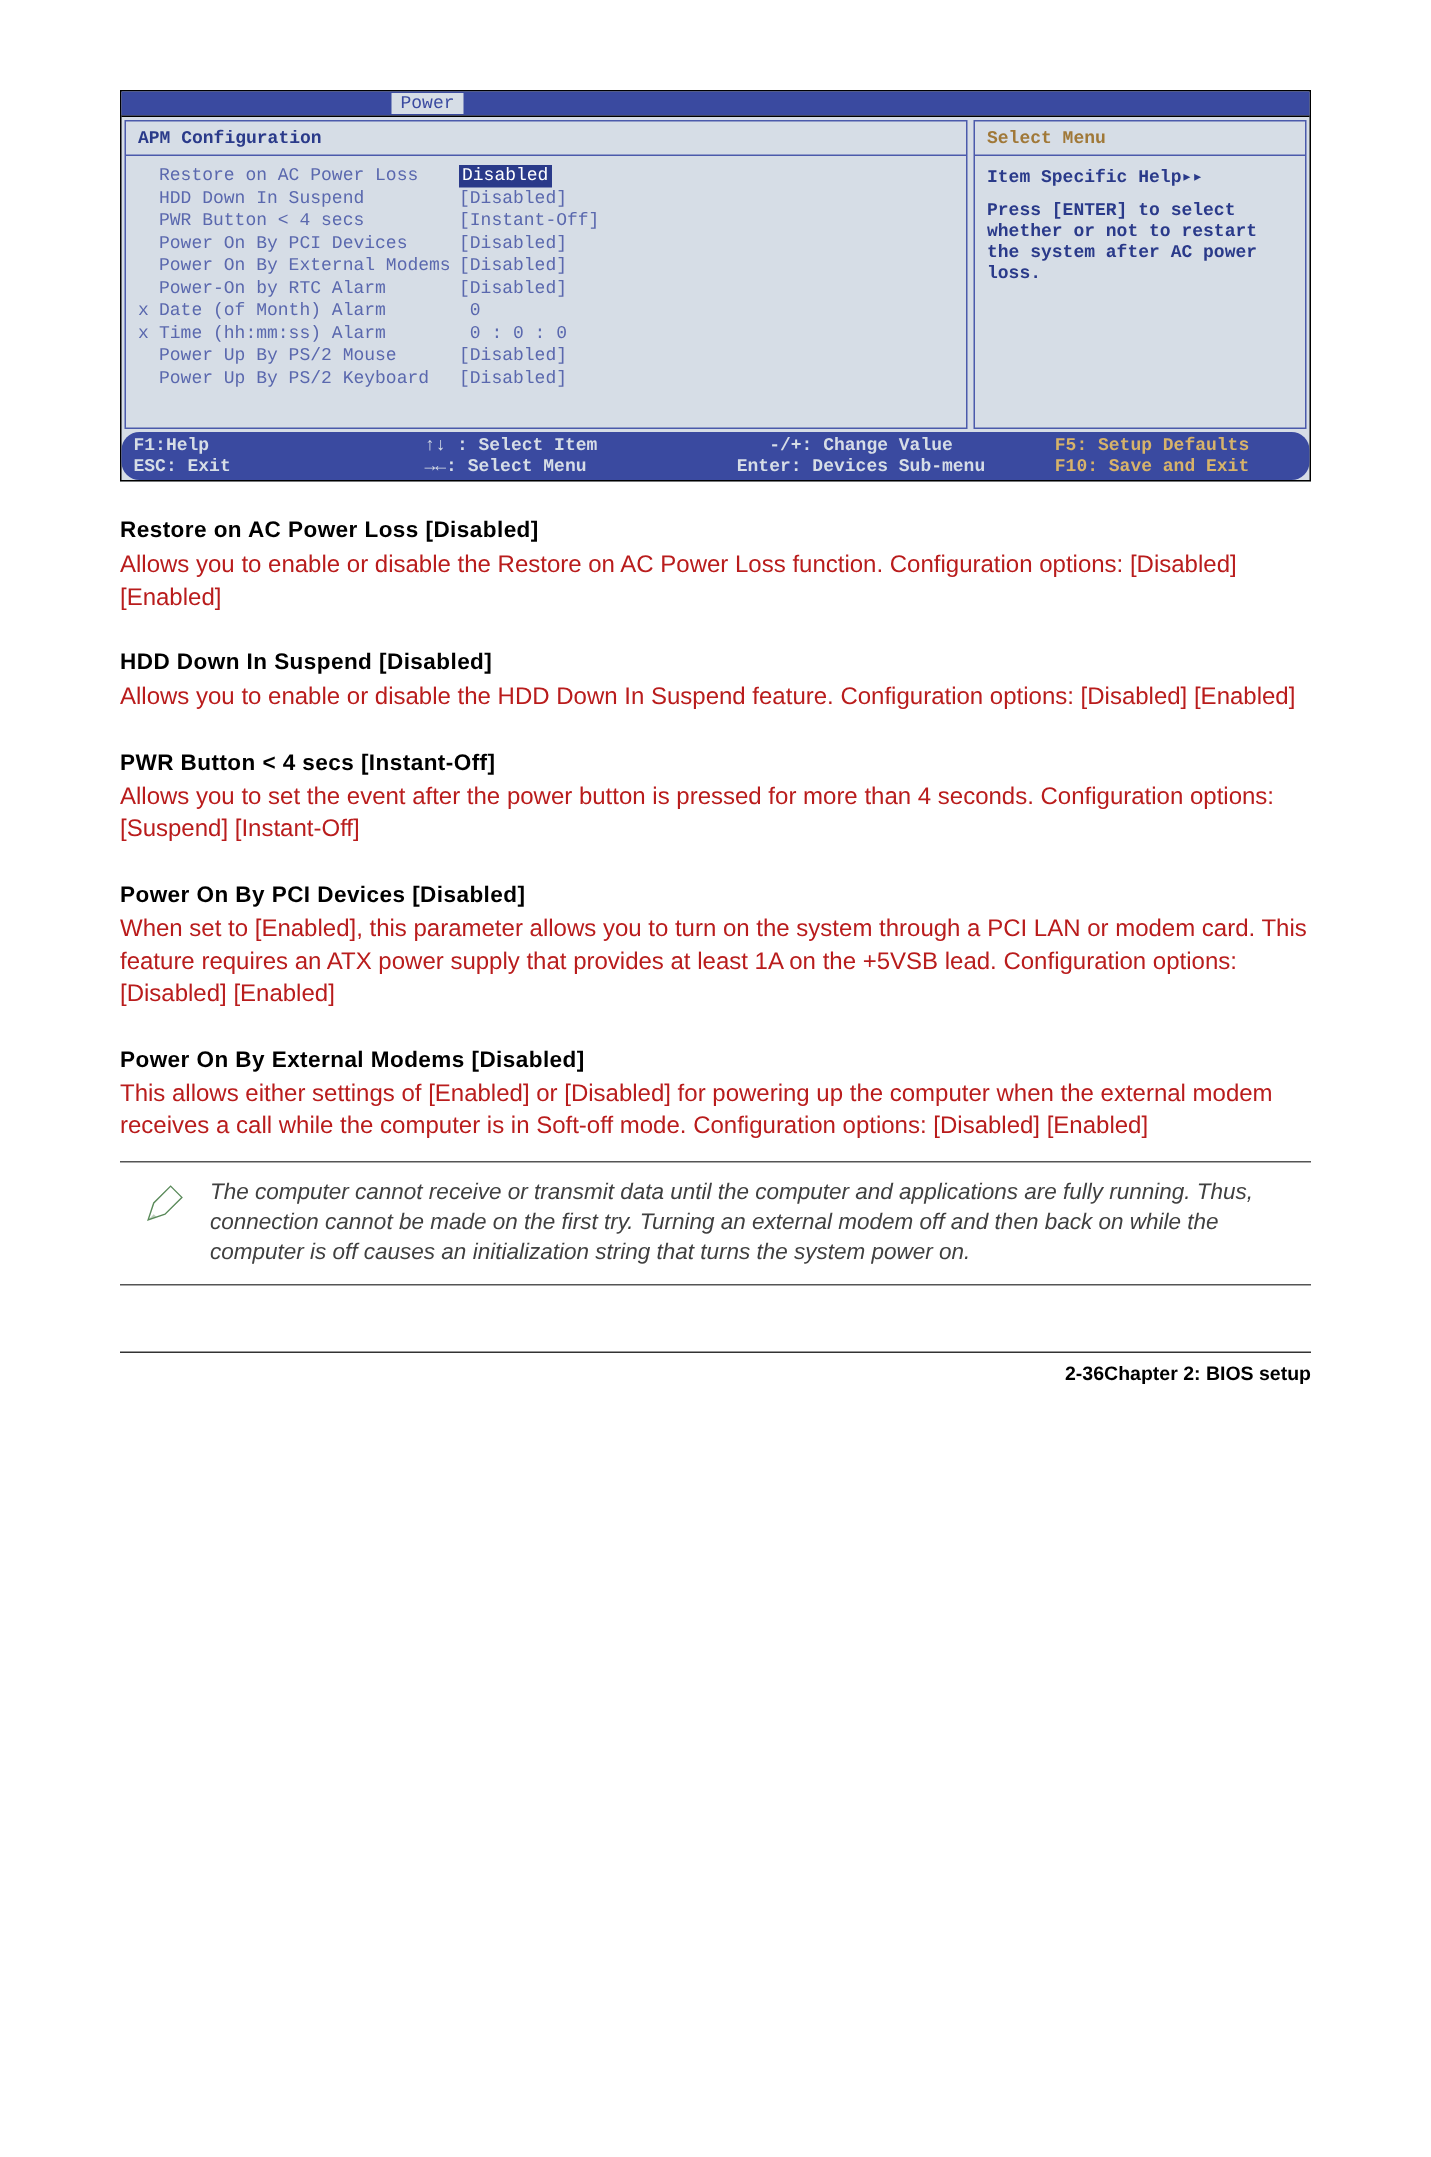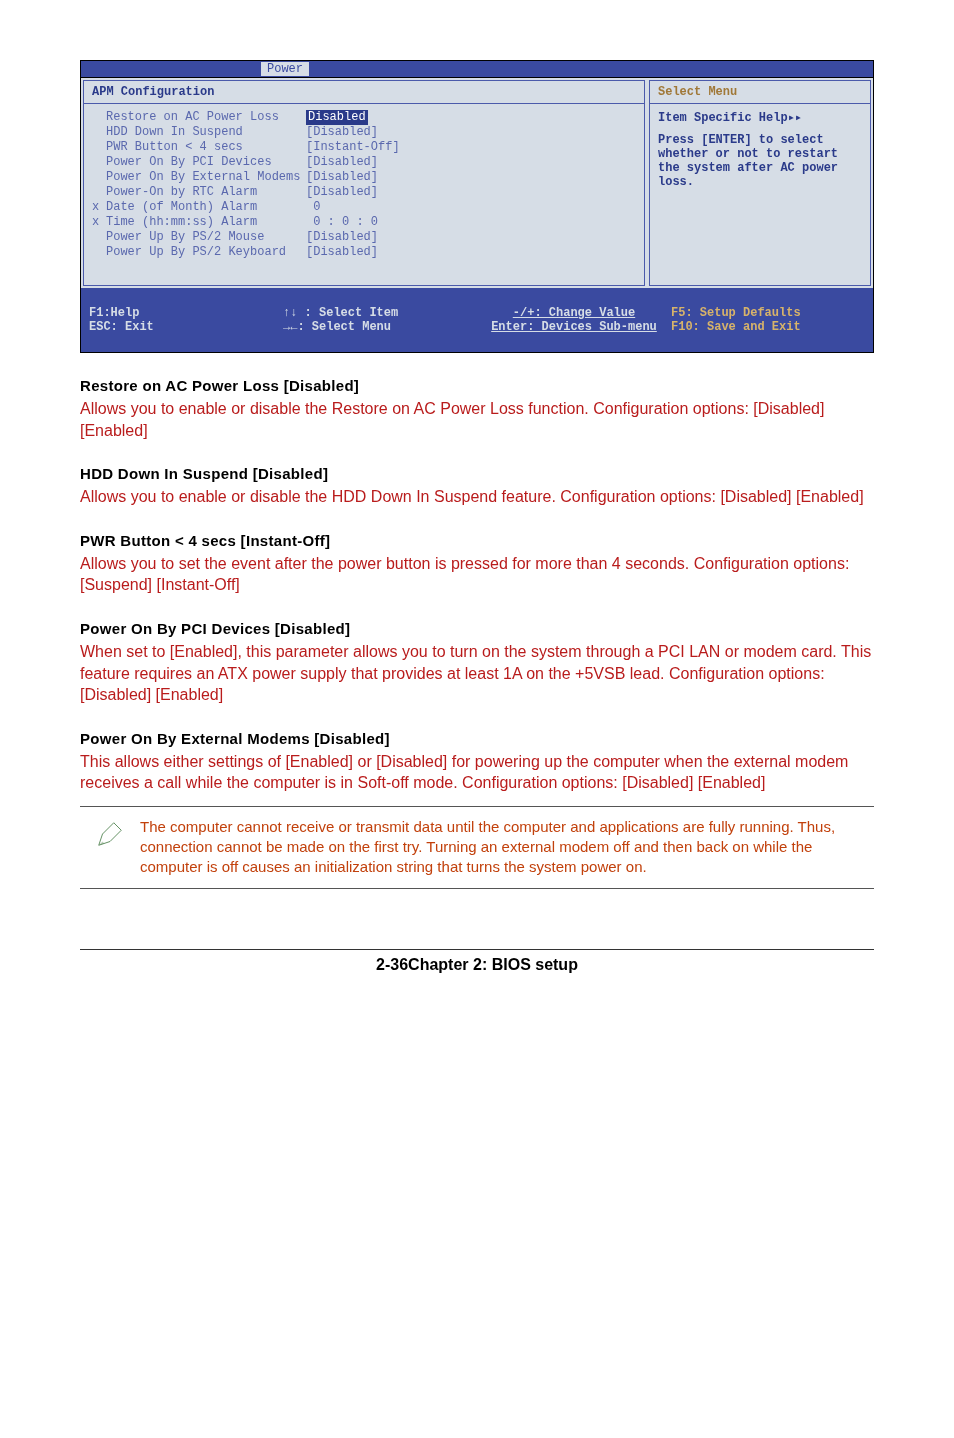--- a/index.html
+++ b/index.html
@@ -114,8 +114,9 @@
     background: #3a4aa0;
     color: #d6dde6;
     display: flex;
-    padding: 18px 8px;
+    padding: 2px 8px;
     font-weight: bold;
+    border-radius: 12px;
   }
   .legend-col {
     flex: 1;

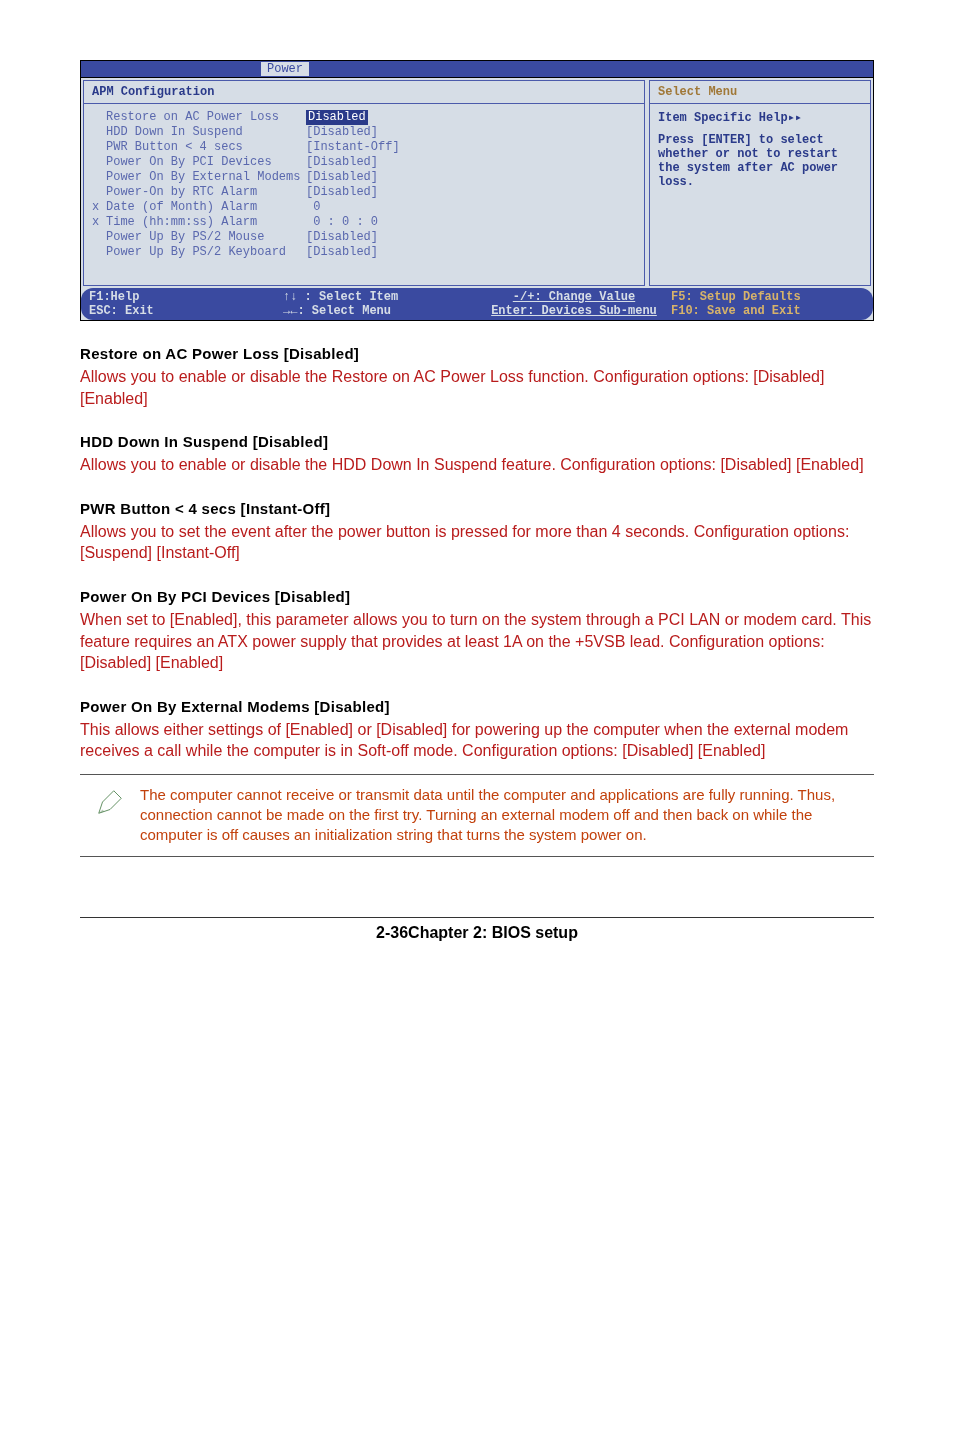--- a/index.html
+++ b/index.html
@@ -128,7 +128,6 @@
   }
   .legend-col.mid {
     text-align: center;
-    text-decoration: underline;
   }
 
   

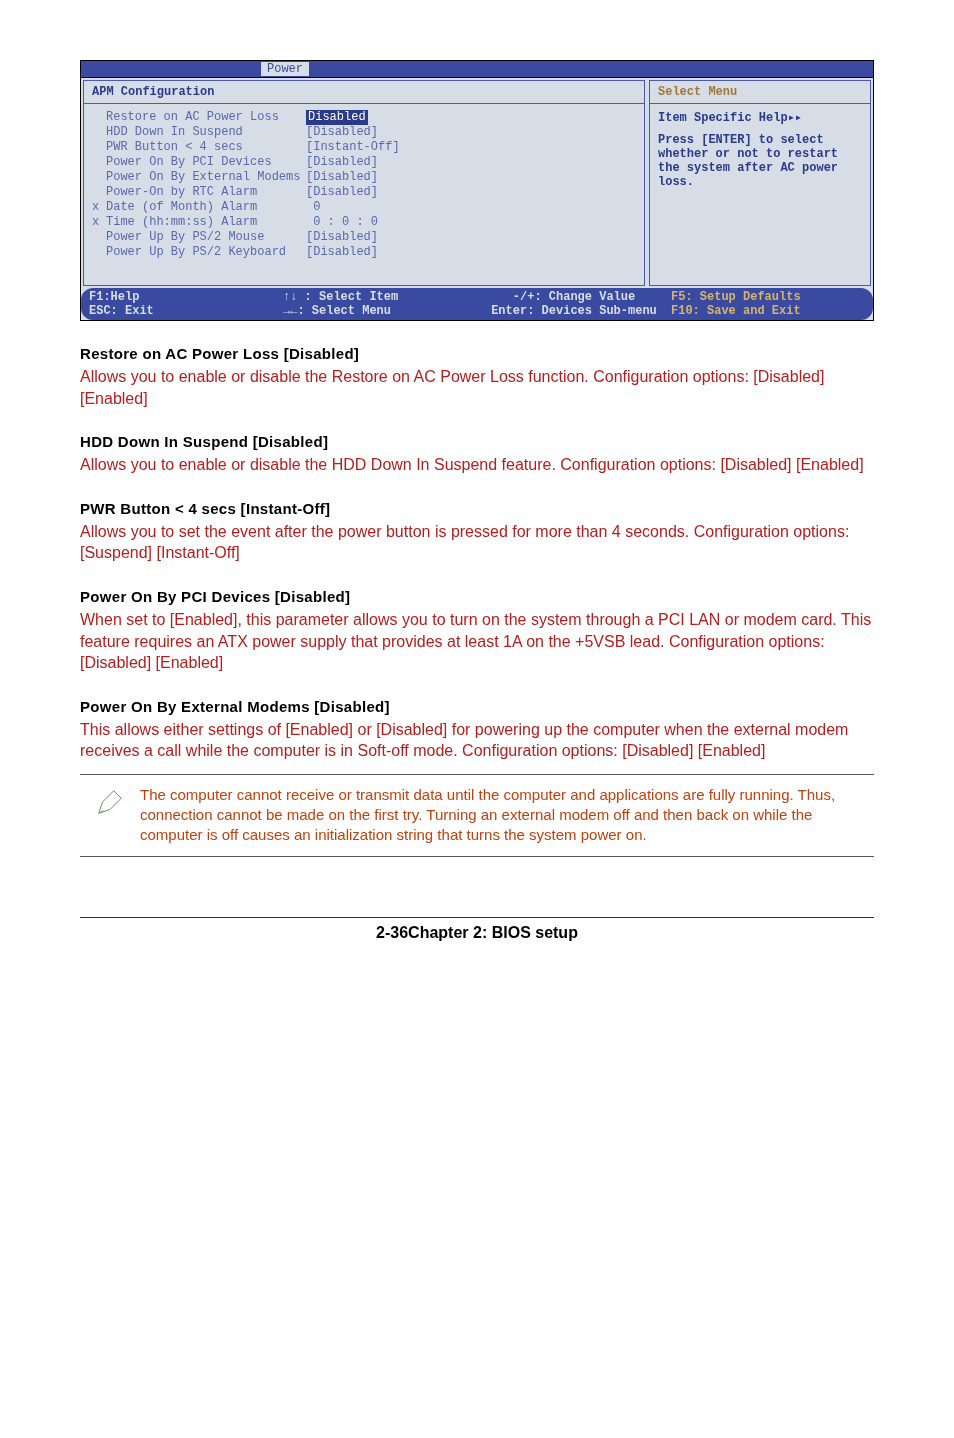--- a/index.html
+++ b/index.html
@@ -123,7 +123,7 @@
     white-space: pre;
   }
   .legend-col.right {
-    text-align: left;
+    text-align: center;
     color: #d7b36a;
   }
   .legend-col.mid {

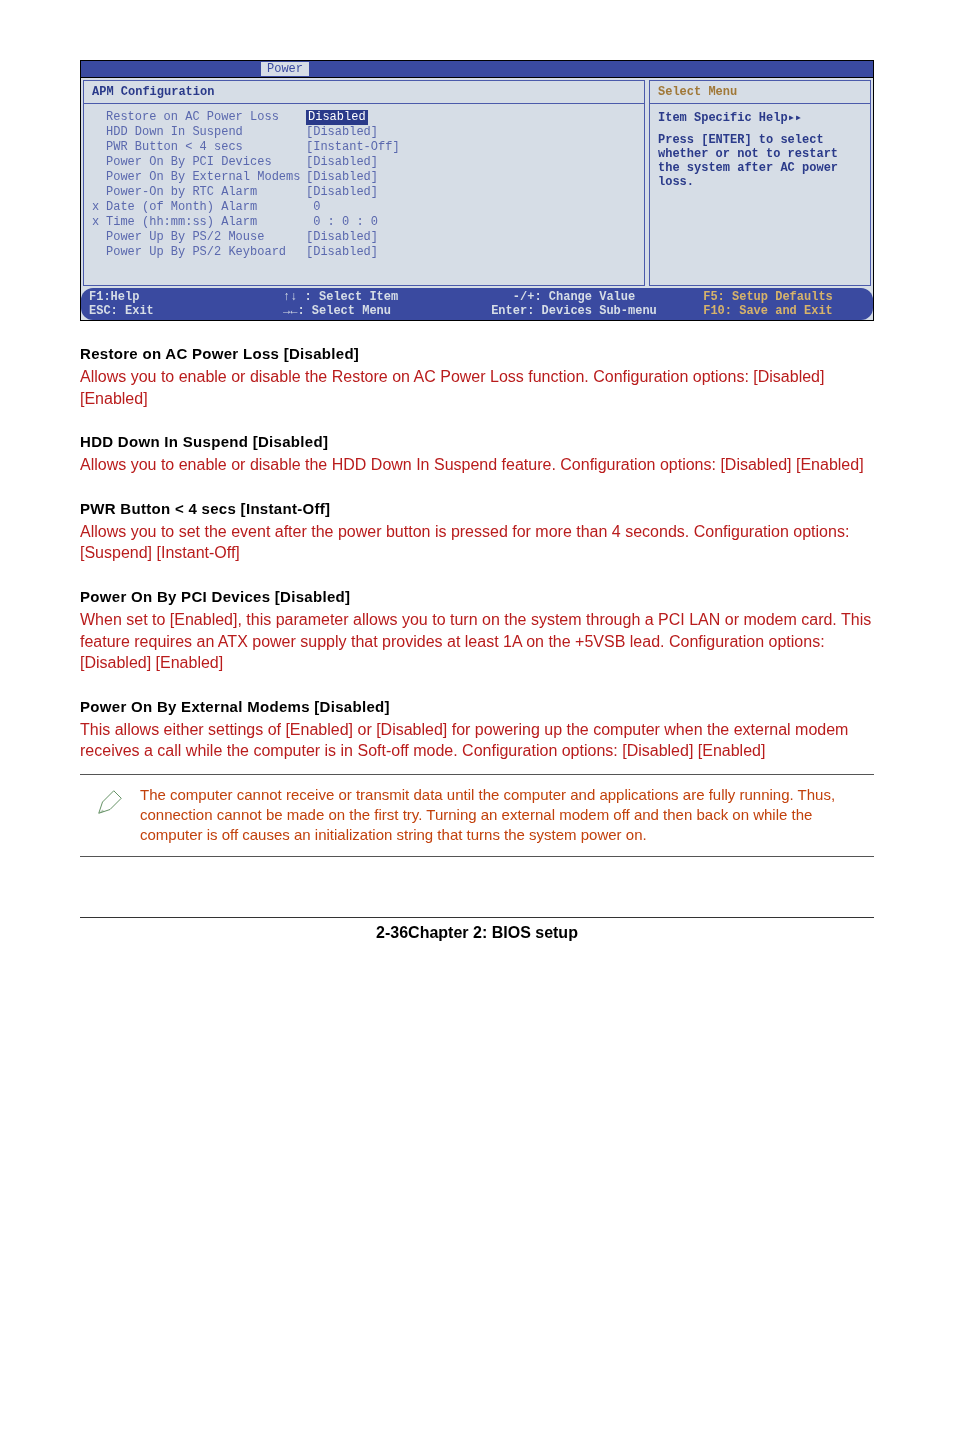--- a/index.html
+++ b/index.html
@@ -168,7 +168,8 @@
     flex: 1;
     font-size: 15px;
     line-height: 1.35;
-    color: #c2410c;
+    color: #404040;
+    font-style: italic;
   }
 
   

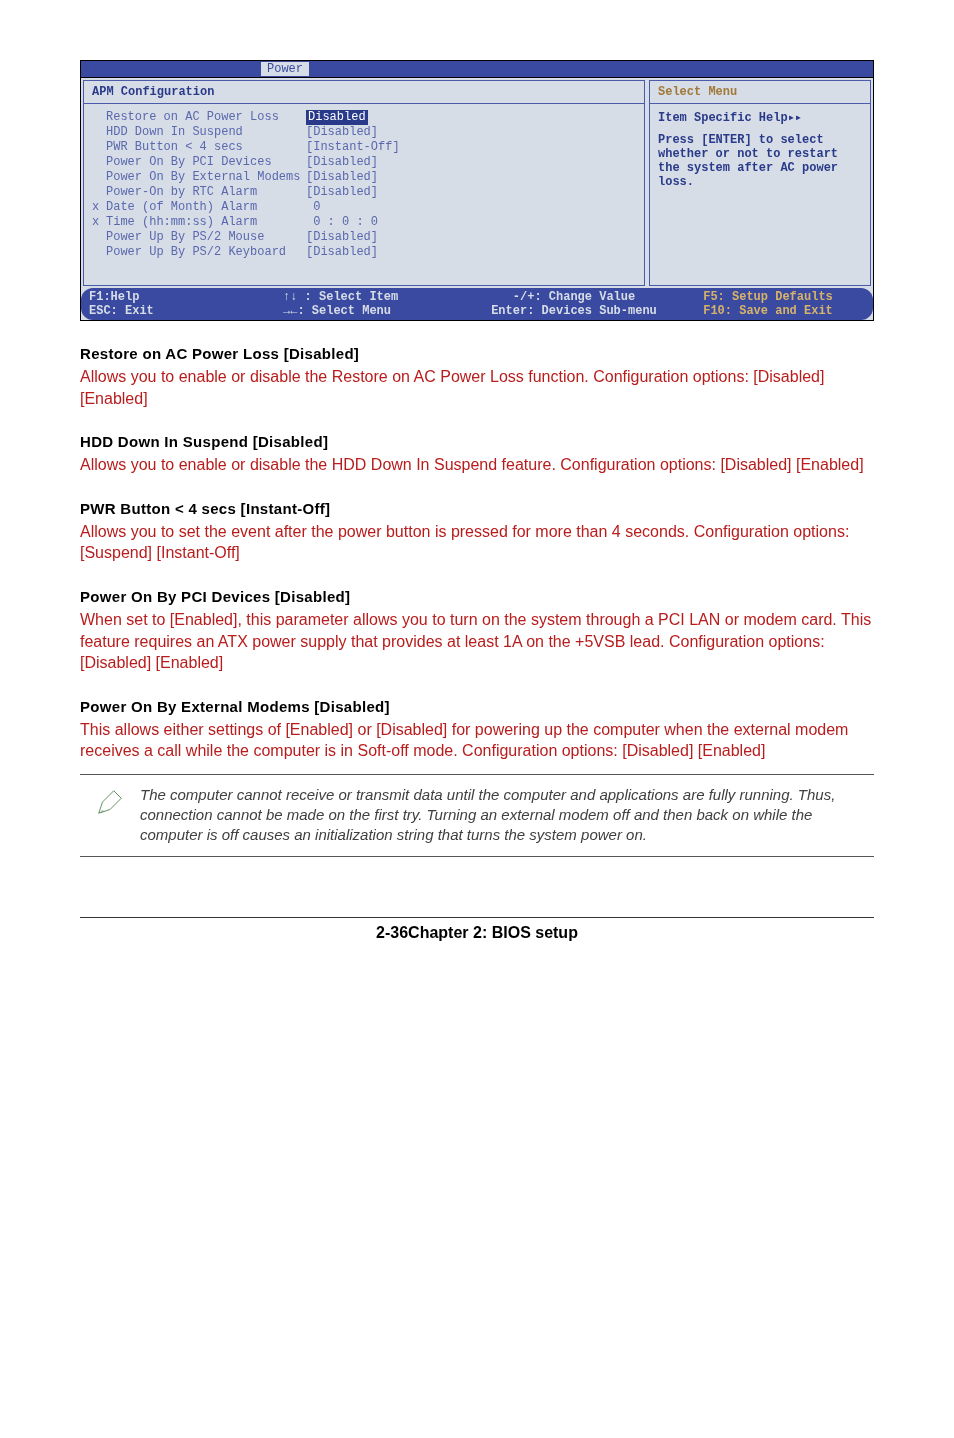--- a/index.html
+++ b/index.html
@@ -175,11 +175,11 @@
   
   .footer {
     border-top: 1px solid #333;
-    margin-top: 60px;
+    margin-top: 44px;
     padding-top: 6px;
     display: flex;
-    justify-content: center;
-    font-size: 16px;
+    justify-content: flex-end;
+    font-size: 13px;
     font-family: "Arial Black", Arial, sans-serif;
     font-weight: 900;
   }

